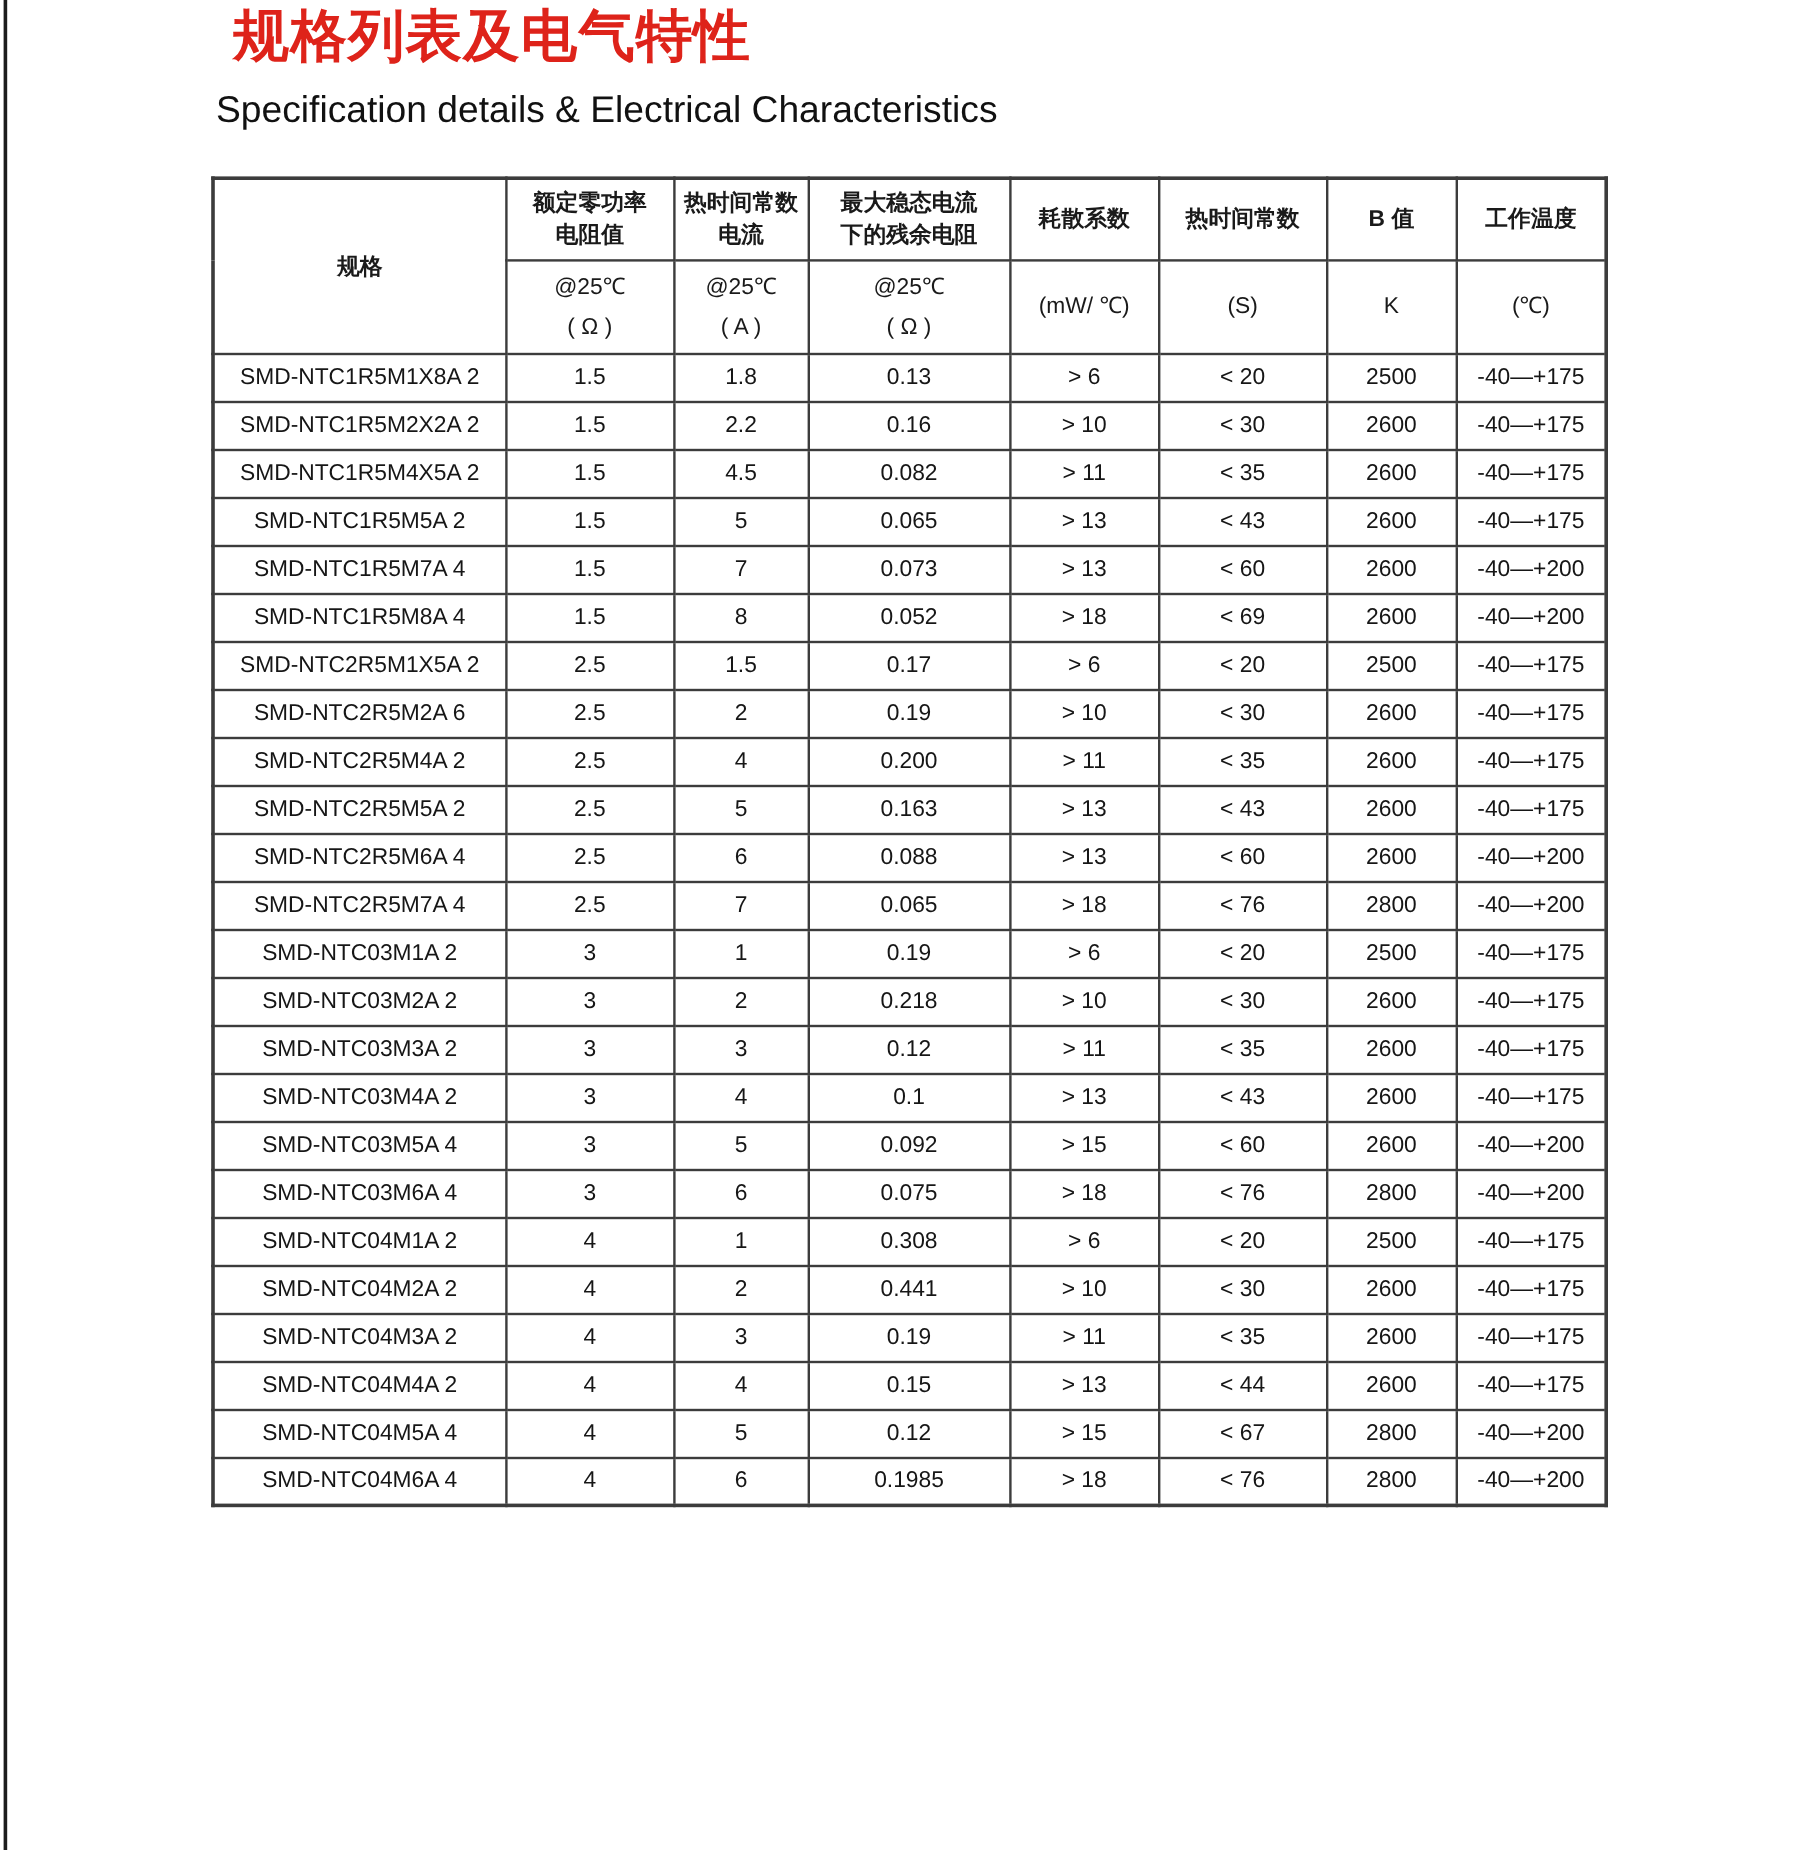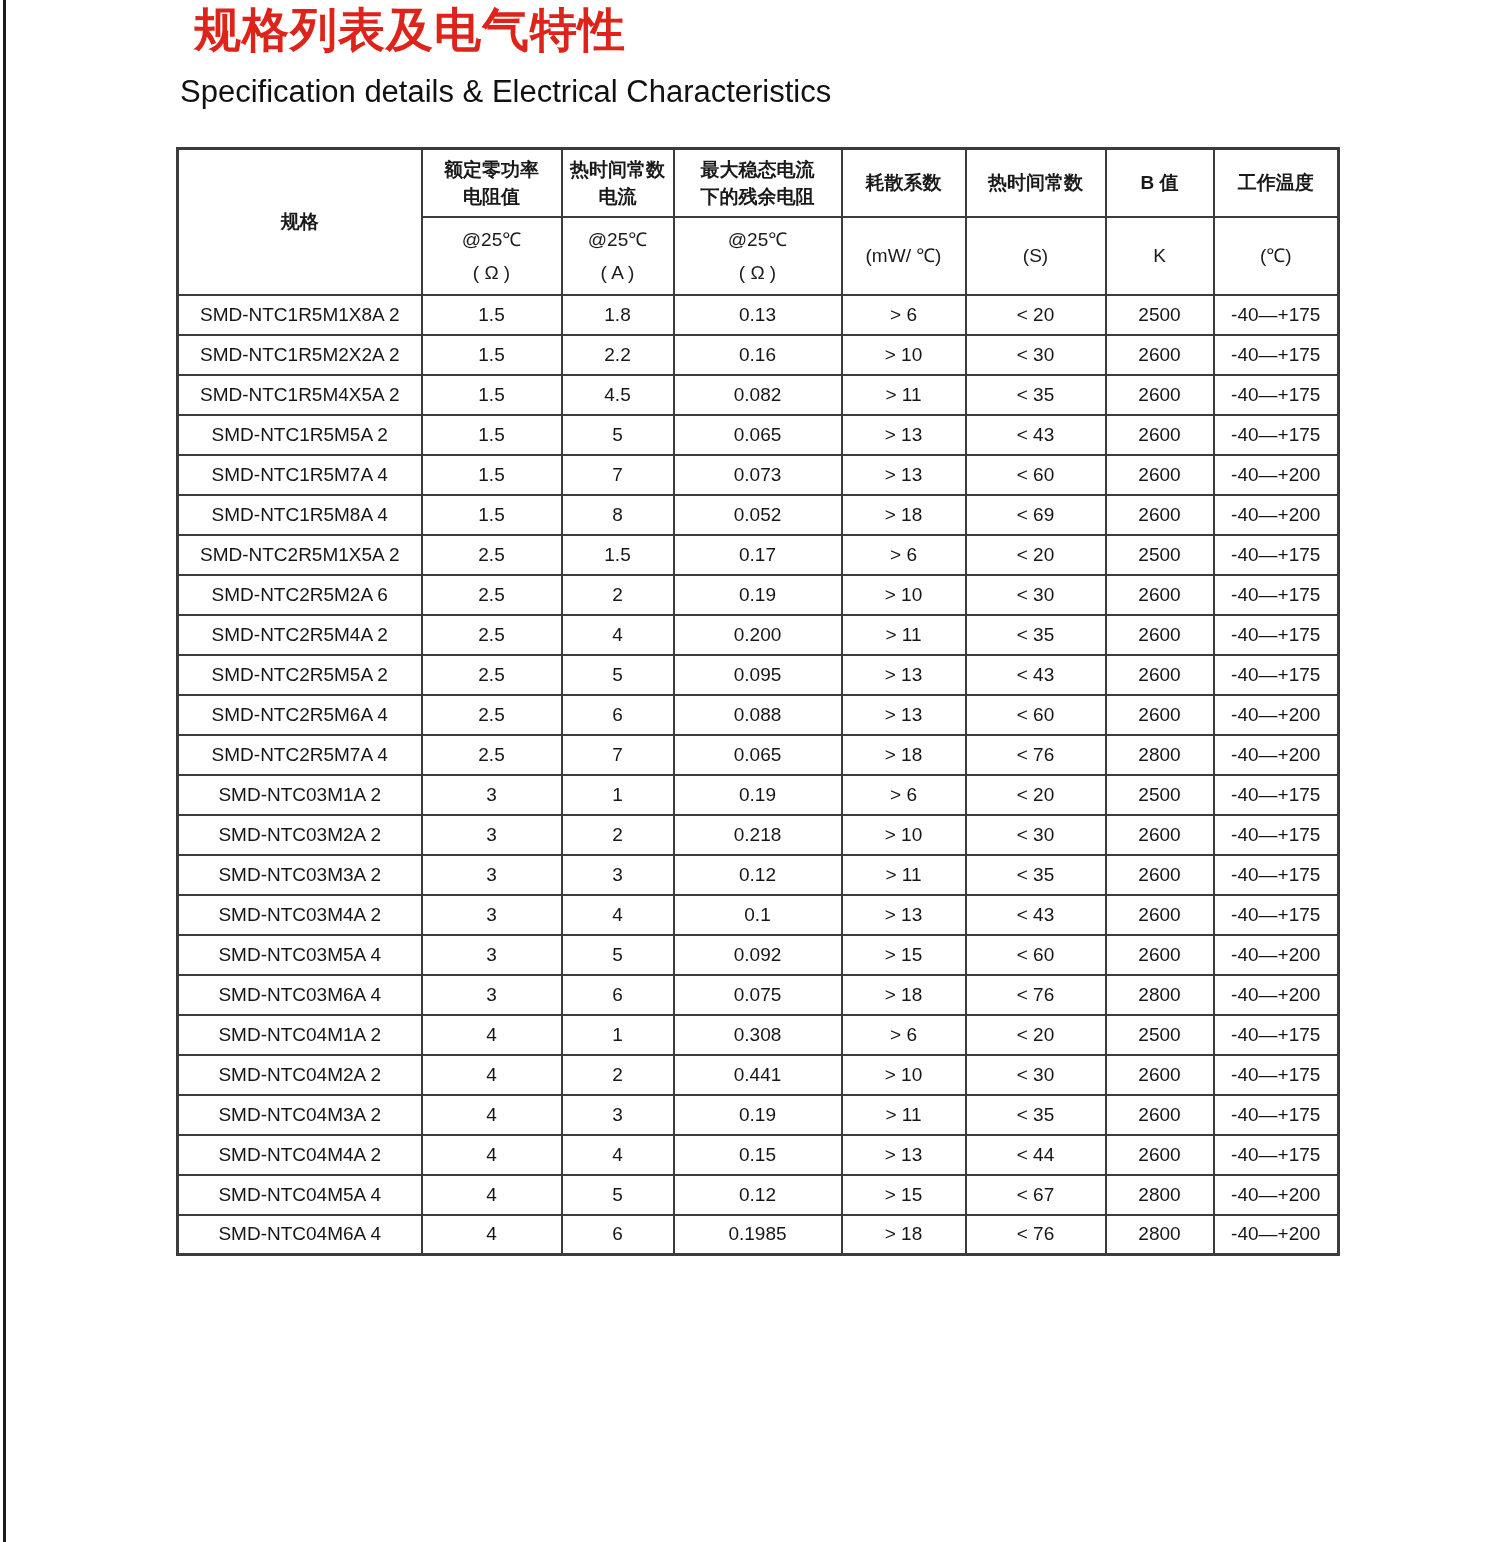--- a/index.html
+++ b/index.html
@@ -216,7 +216,7 @@
         <td>SMD-NTC2R5M5A 2</td>
         <td>2.5</td>
         <td>5</td>
-        <td>0.095</td>
+        <td>0.163</td>
         <td>&gt; 13</td>
         <td>&lt; 43</td>
         <td>2600</td>

